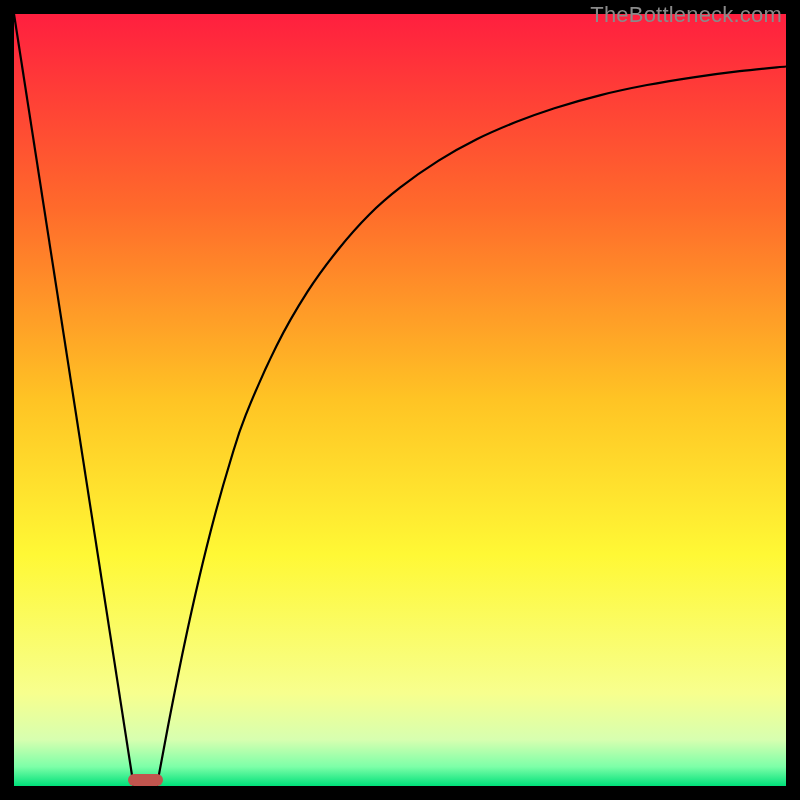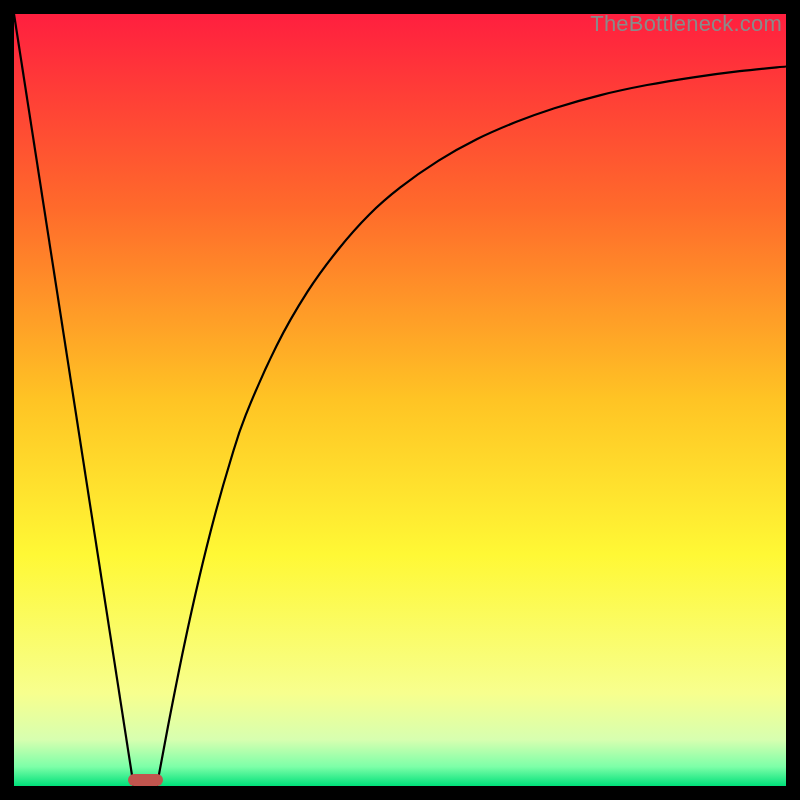--- a/index.html
+++ b/index.html
@@ -27,7 +27,7 @@
   }
   .watermark {
     position: absolute;
-    top: 11px;
+    top: 2px;
     right: 18px;
     font-family: Arial, Helvetica, sans-serif;
     font-size: 22px;

